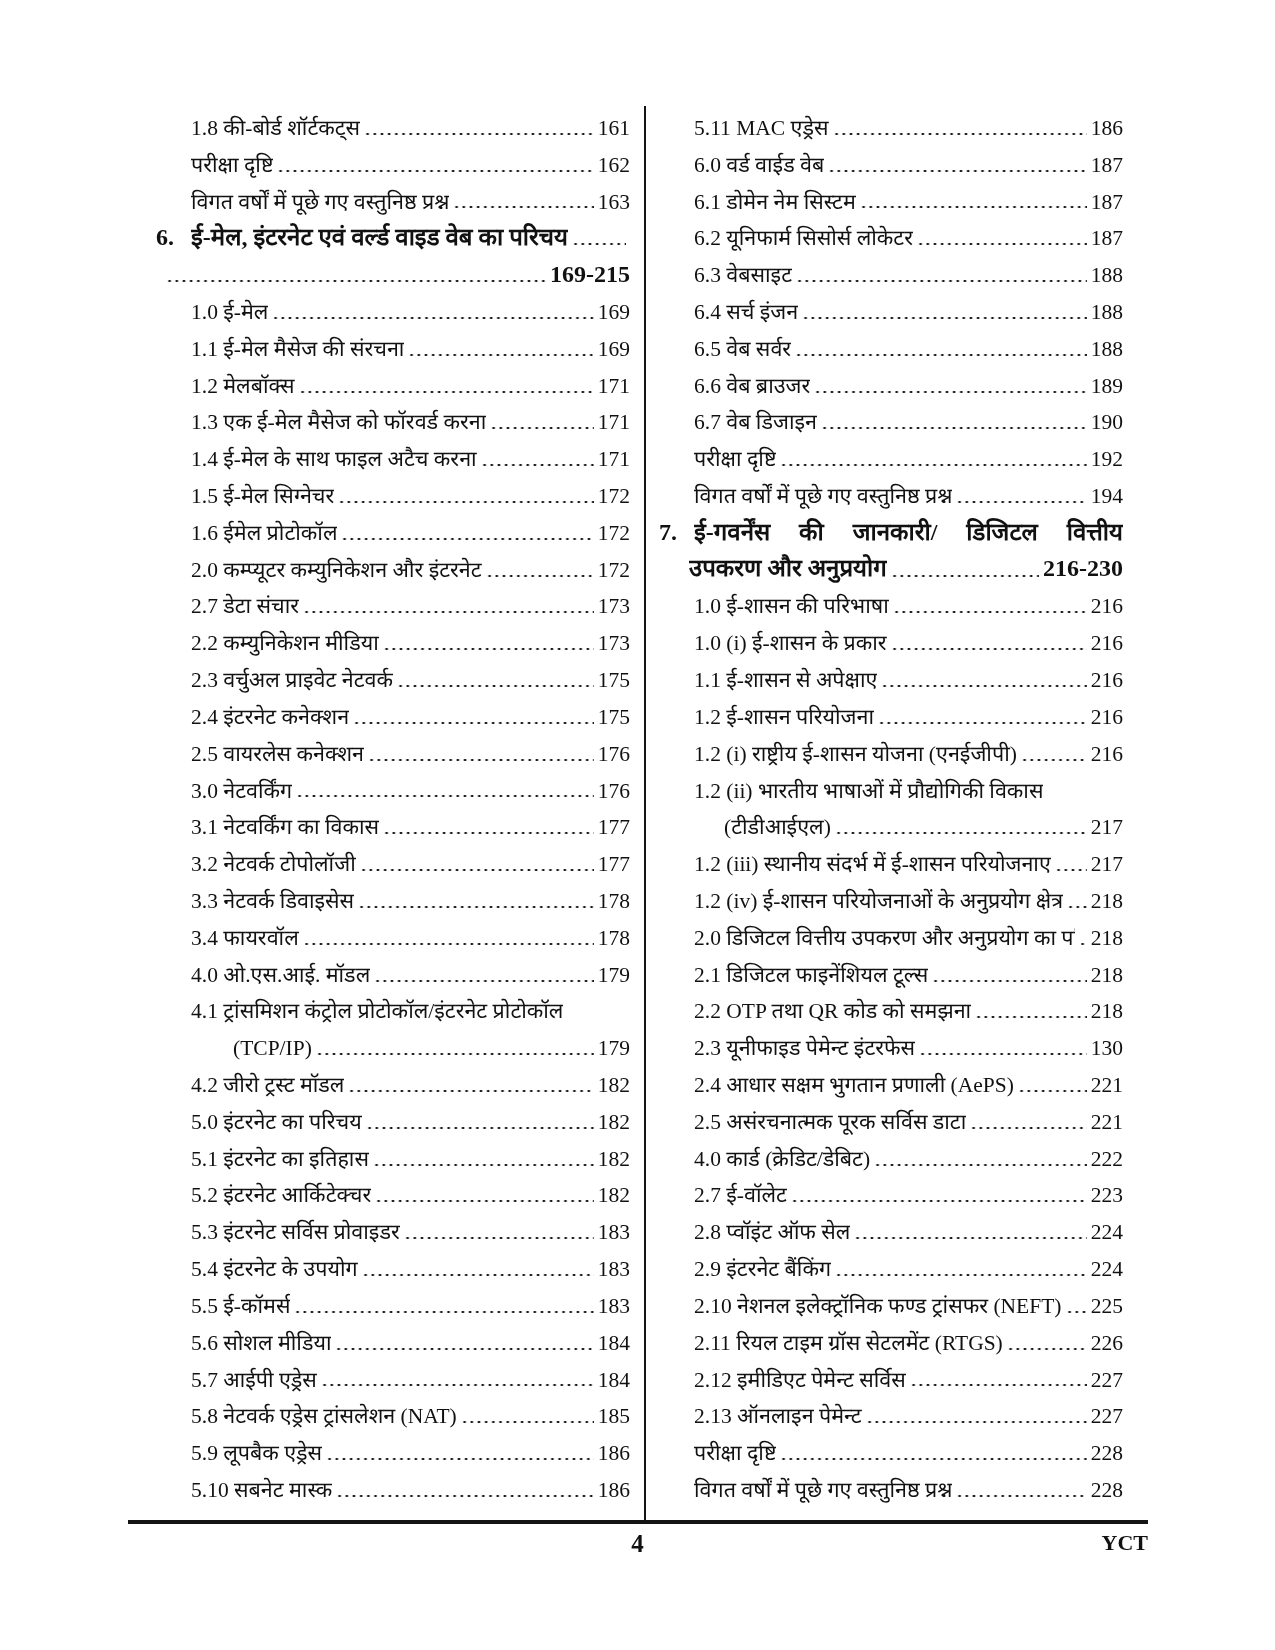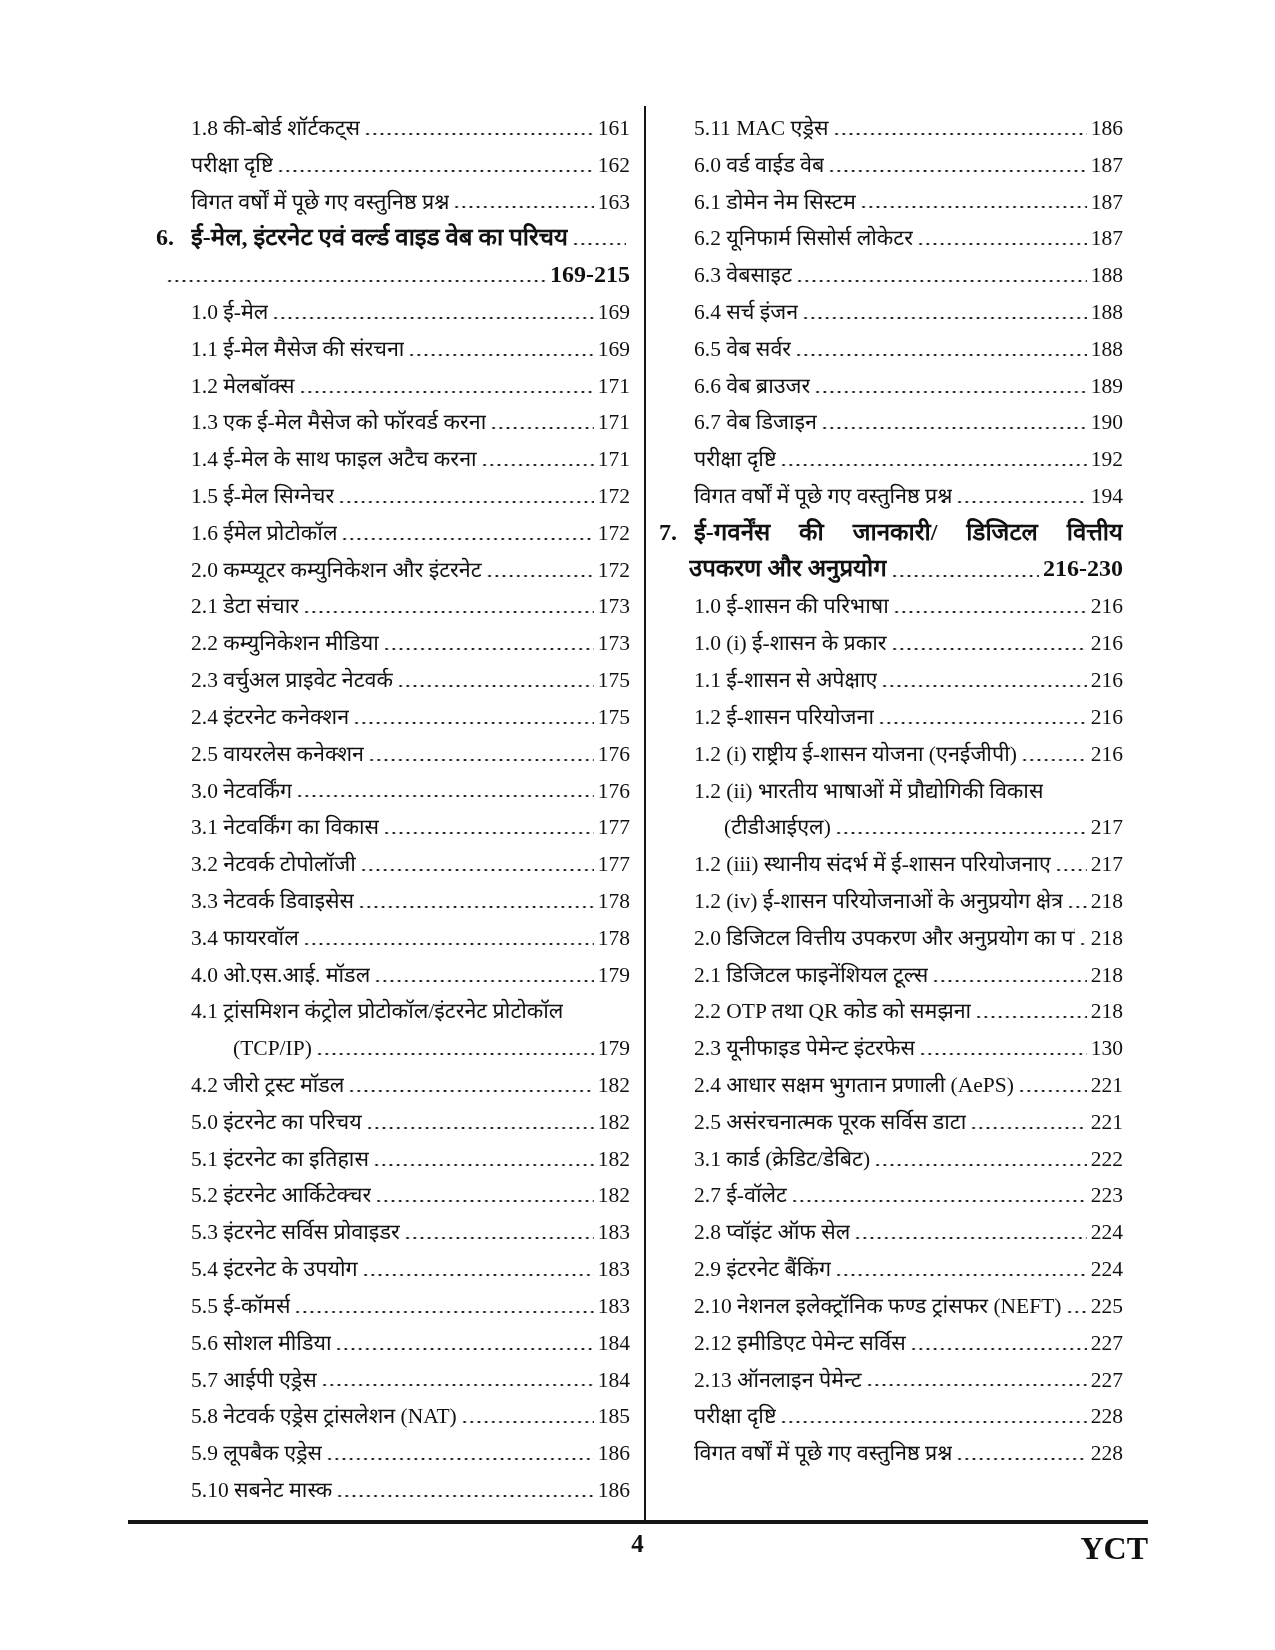--- a/index.html
+++ b/index.html
@@ -133,7 +133,7 @@
           <span class="page-num">172</span>
         </div>
         <div class="toc-row r-entry">
-          <span class="label">2.1 डेटा संचार</span>
+          <span class="label">2.7 डेटा संचार</span>
           <span class="dots"></span>
           <span class="page-num">173</span>
         </div>

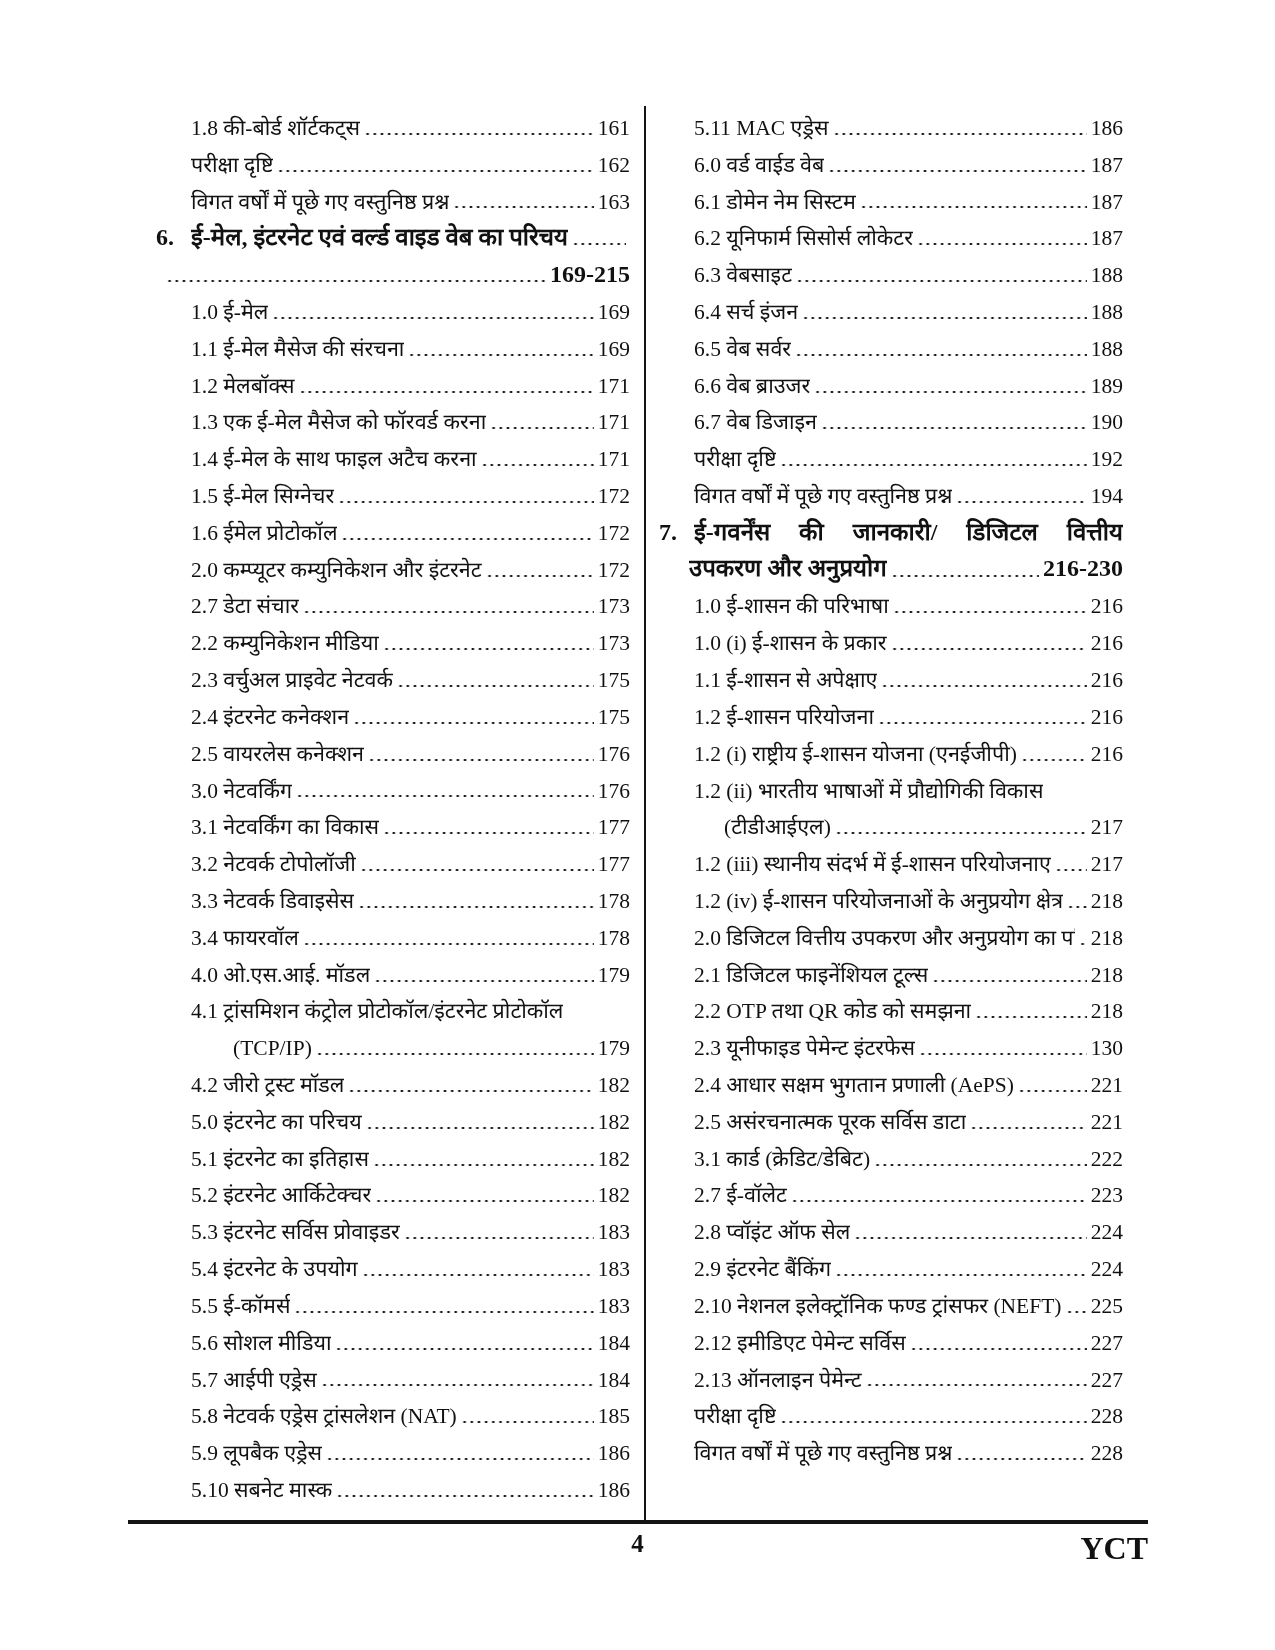--- a/index.html
+++ b/index.html
@@ -396,7 +396,7 @@
           <span class="page-num">221</span>
         </div>
         <div class="toc-row r-entry">
-          <span class="label">3.1 कार्ड (क्रेडिट/डेबिट)</span>
+          <span class="label">4.0 कार्ड (क्रेडिट/डेबिट)</span>
           <span class="dots"></span>
           <span class="page-num">222</span>
         </div>

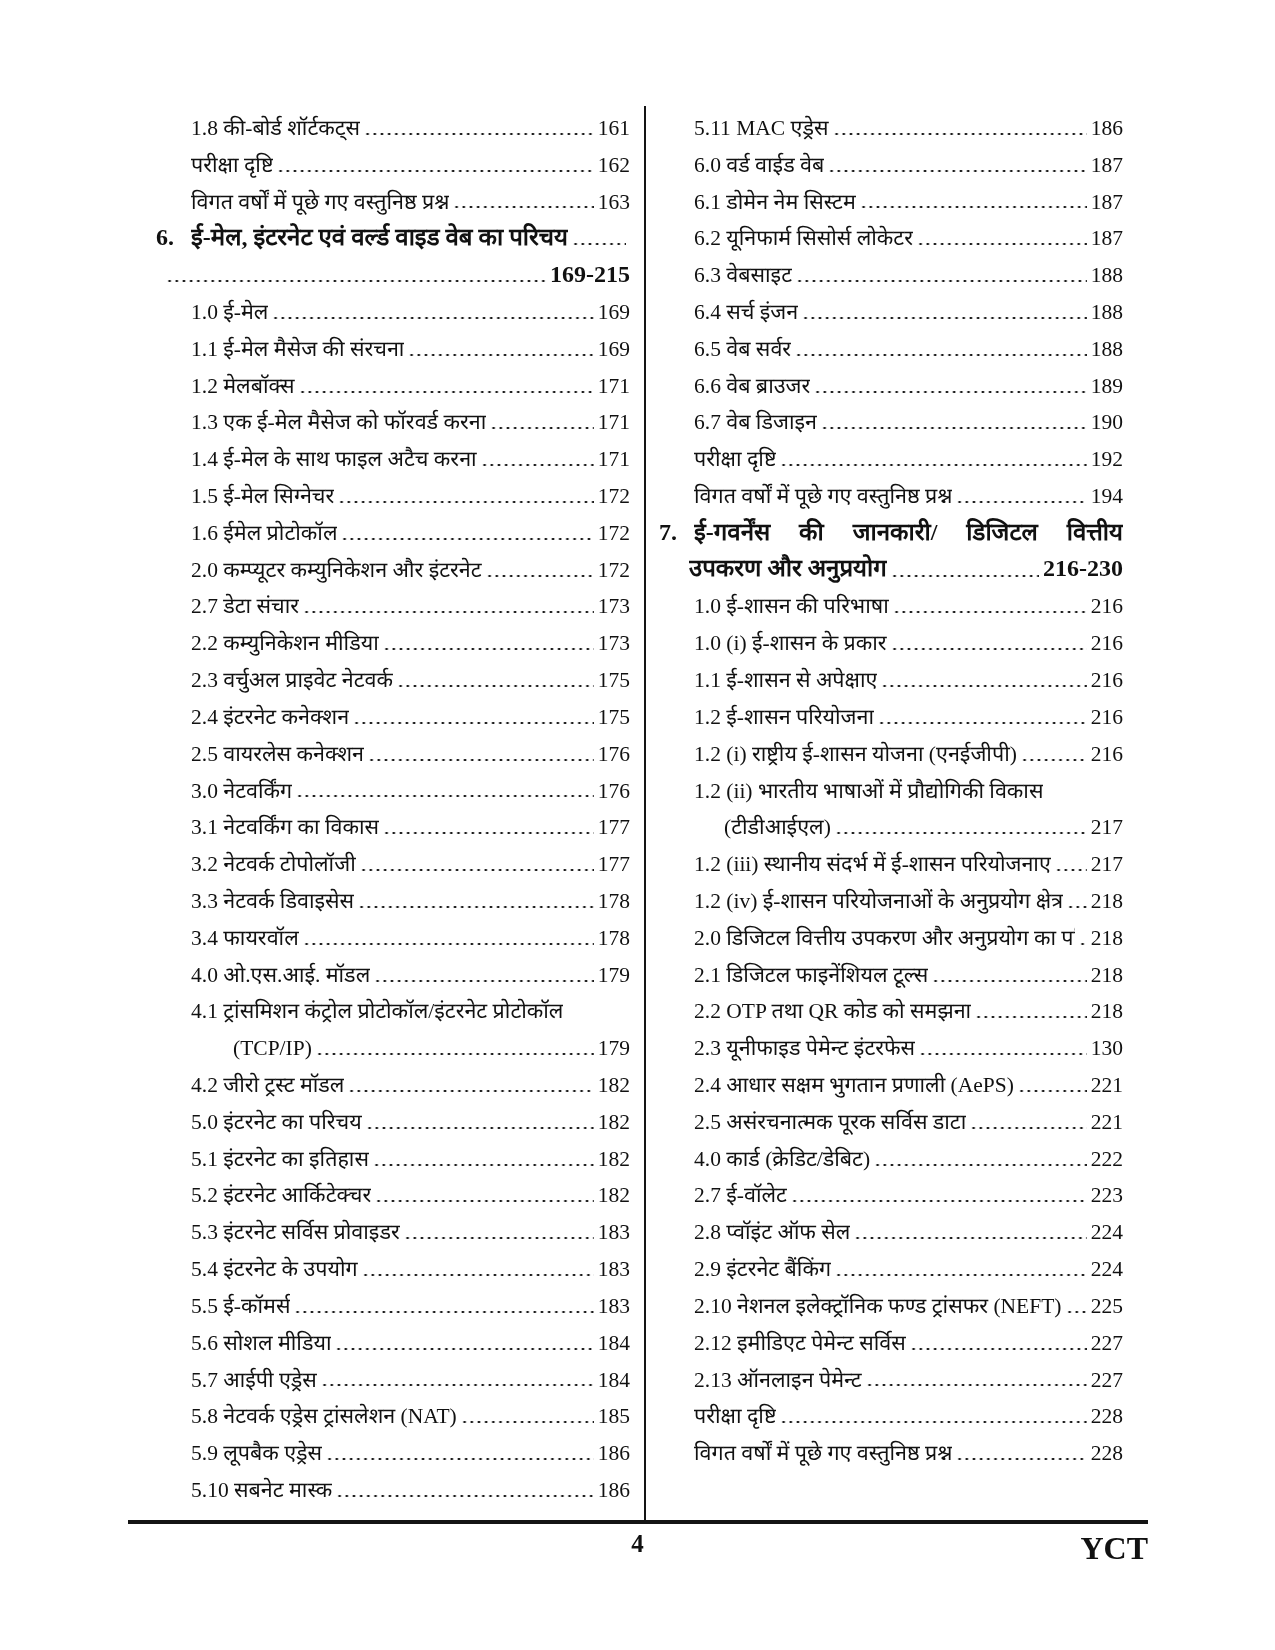--- a/index.html
+++ b/index.html
@@ -421,6 +421,11 @@
           <span class="page-num">225</span>
         </div>
         <div class="toc-row r-entry">
+          <span class="label">2.11 रियल टाइम ग्रॉस सेटलमेंट (RTGS)</span>
+          <span class="dots"></span>
+          <span class="page-num">226</span>
+        </div>
+        <div class="toc-row r-entry">
           <span class="label">2.12 इमीडिएट पेमेन्ट सर्विस</span>
           <span class="dots"></span>
           <span class="page-num">227</span>

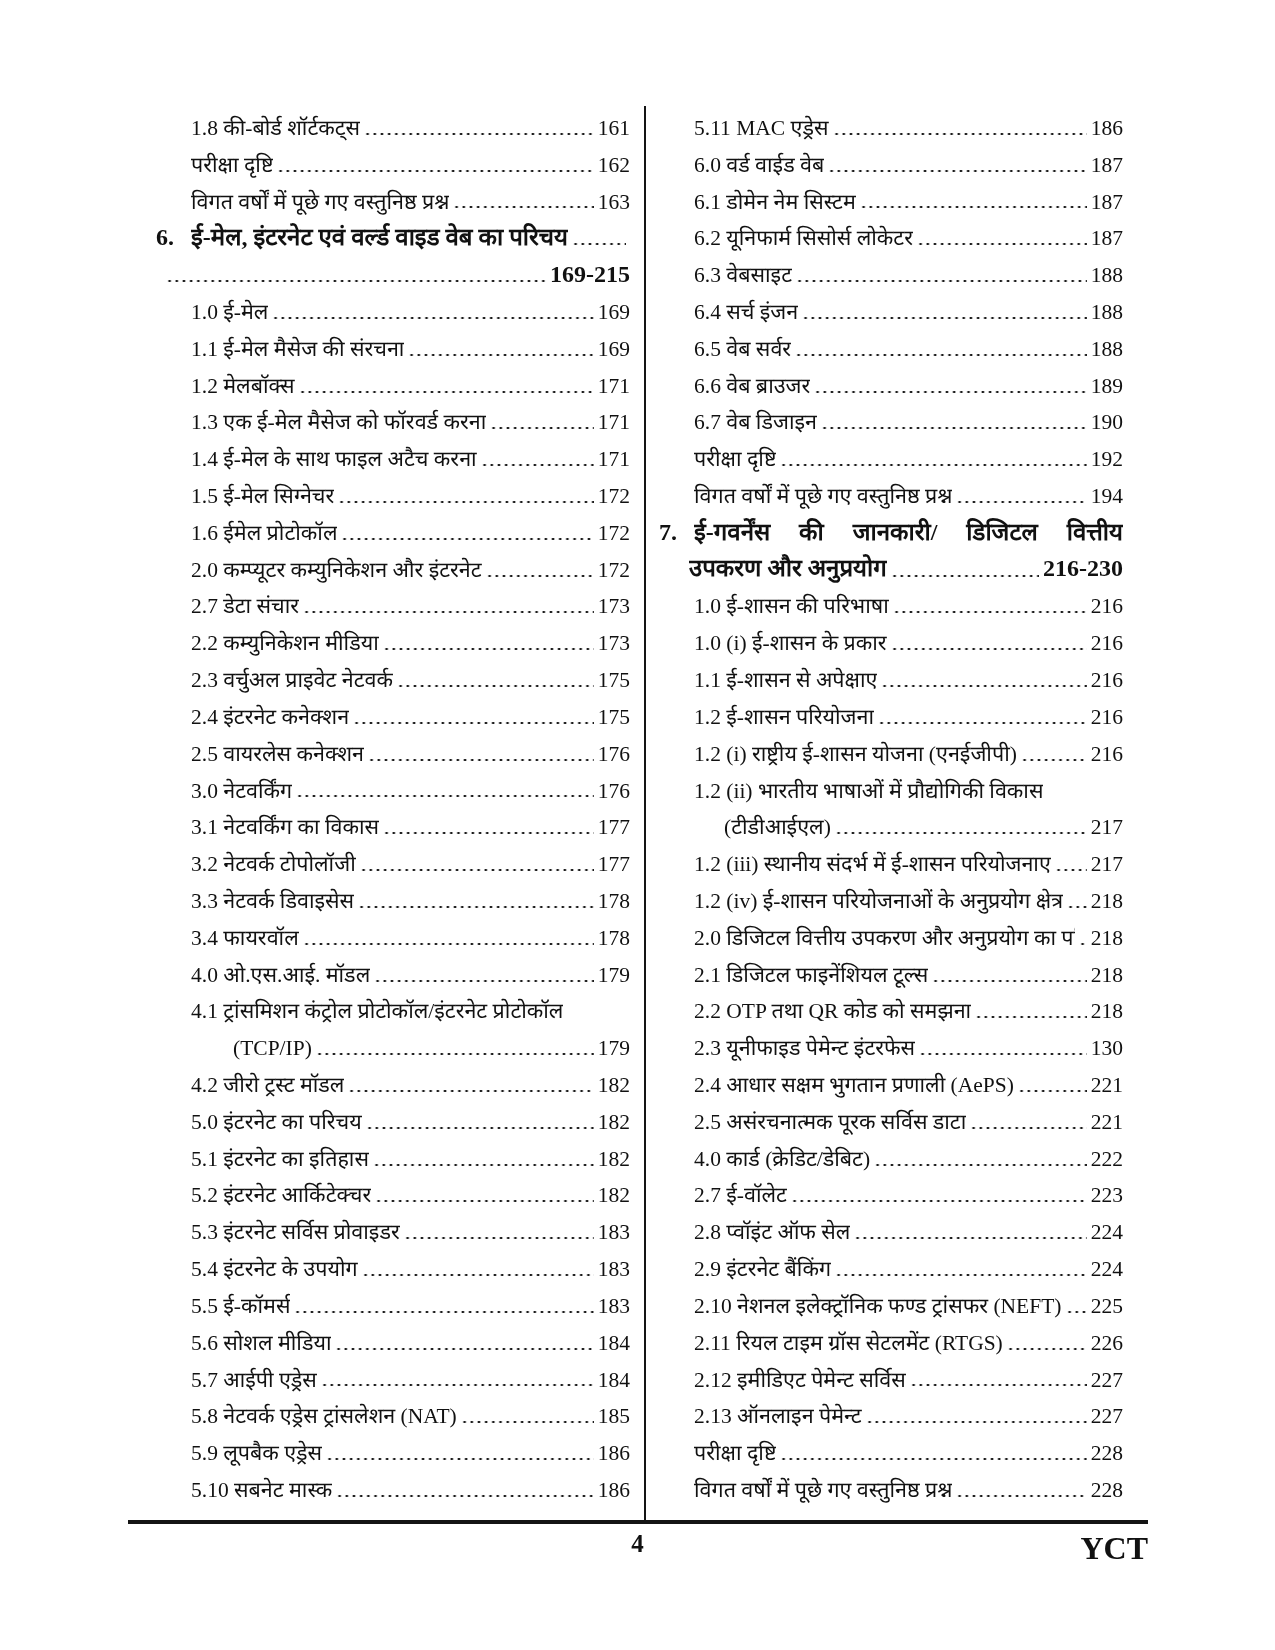--- a/index.html
+++ b/index.html
@@ -59,7 +59,7 @@
   }
   .footer-brand {
     position:absolute; right:127px; top:1530px;
-    font-weight:bold; font-size:32px;
+    font-weight:bold; font-size:22px;
   }
 </style>
 </head>

